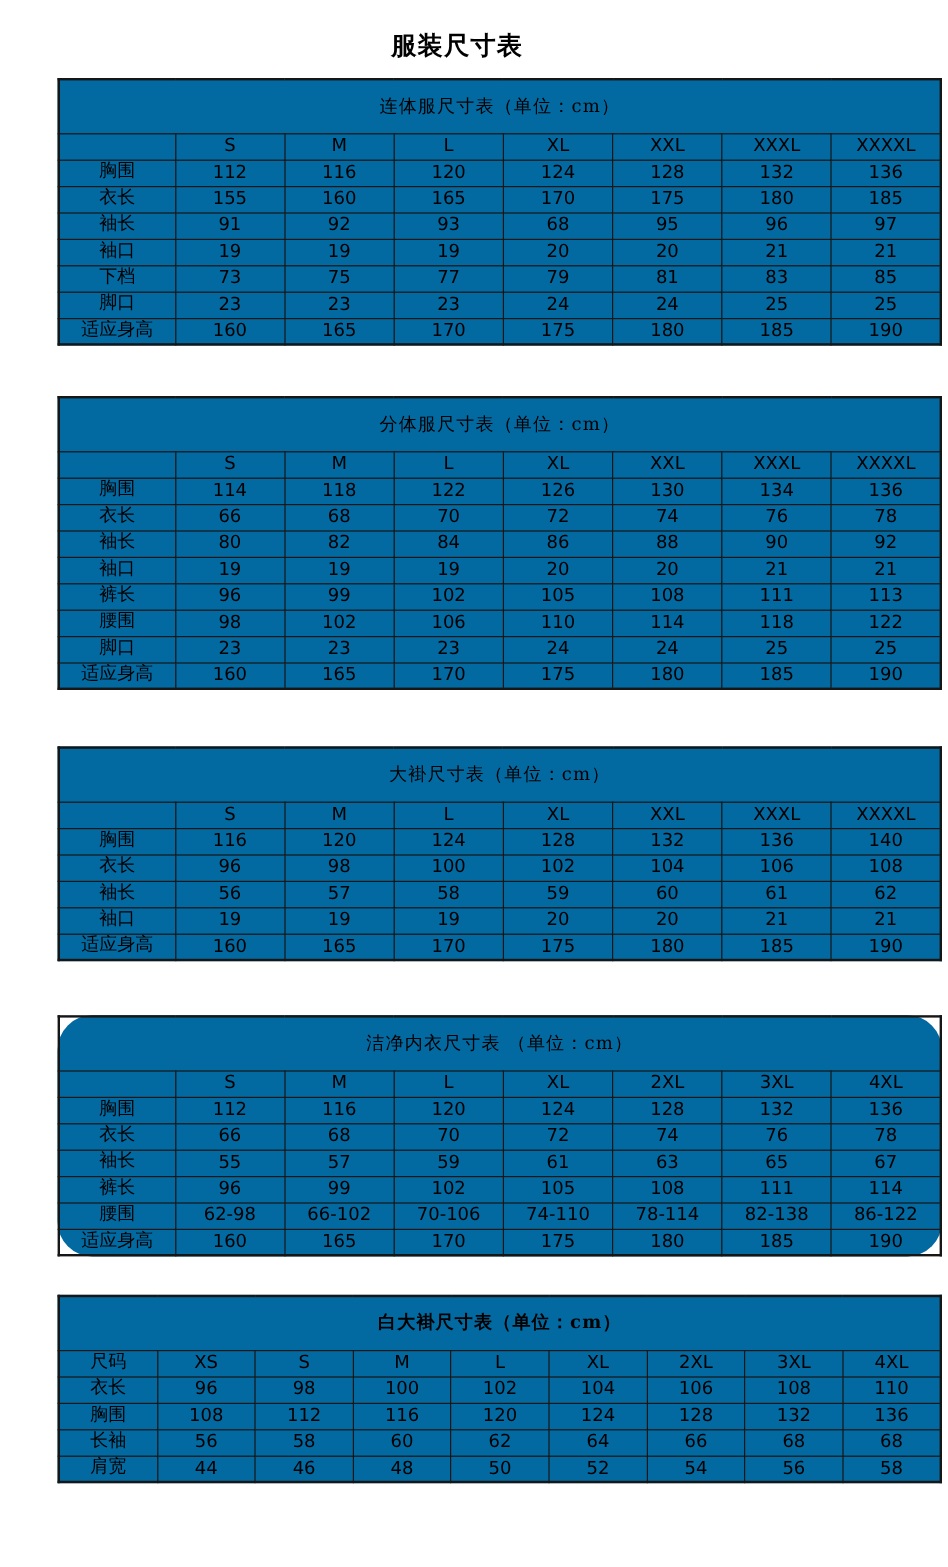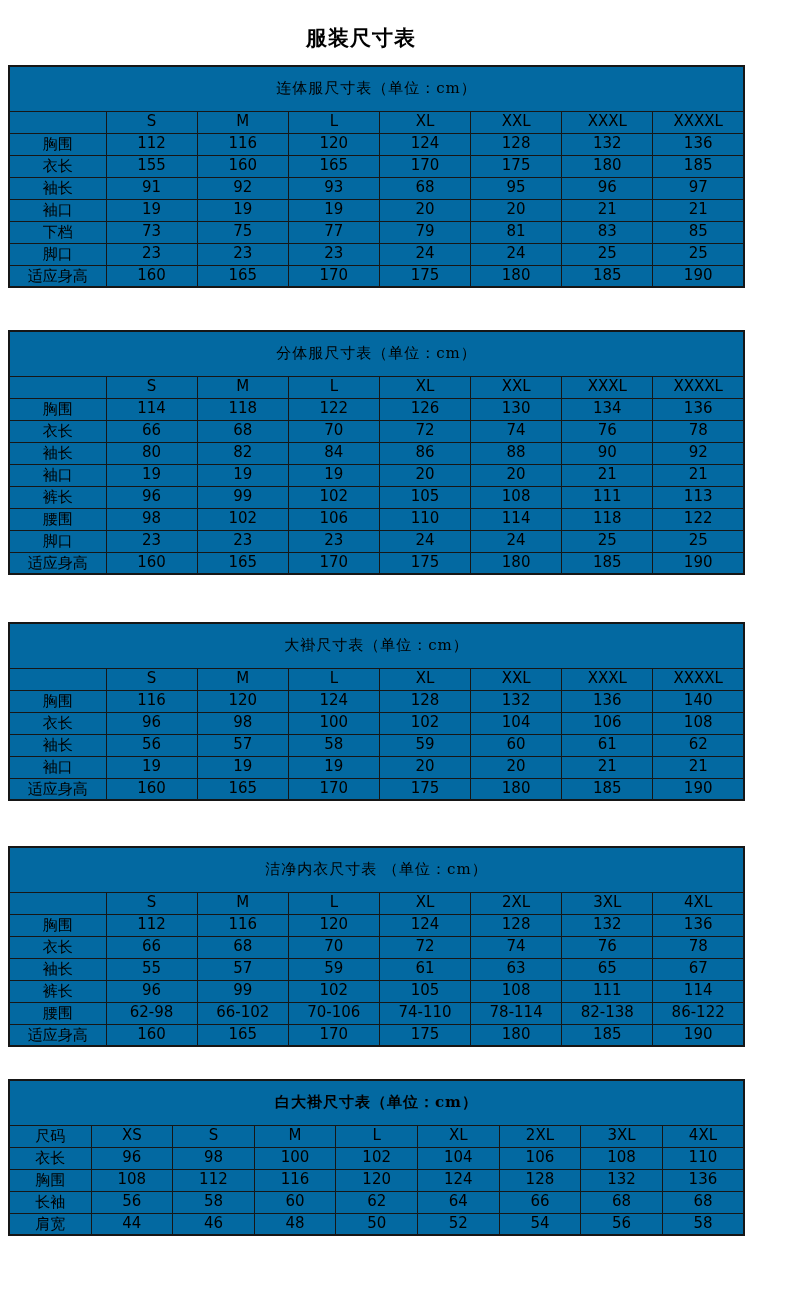--- a/index.html
+++ b/index.html
@@ -12,7 +12,7 @@
     color: #000000;
     overflow: hidden;
   }
-  .page { width: 722px; height: 1306px; position: relative; }
+  .page { width: 722px; height: 1306px; position: relative; padding-left: 40px; }
 
   .main-title {
     text-align: center;

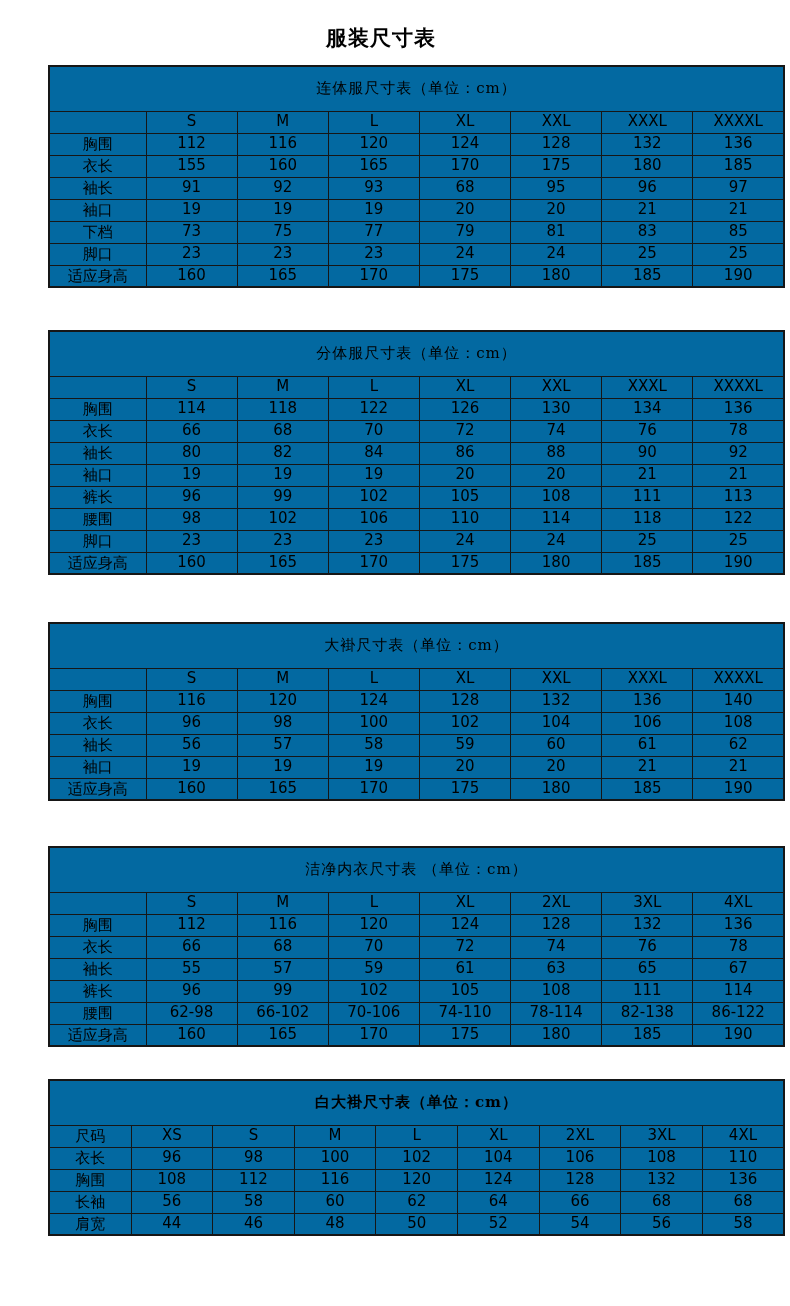--- a/index.html
+++ b/index.html
@@ -50,7 +50,7 @@
     letter-spacing: 1px;
   }
   table.size-table td.row-label {
-    font-family: Liberation Sans, sans-serif;
+    font-family: Liberation Mono, monospace;
   }
 
   .t1 { margin-top: 13px; }

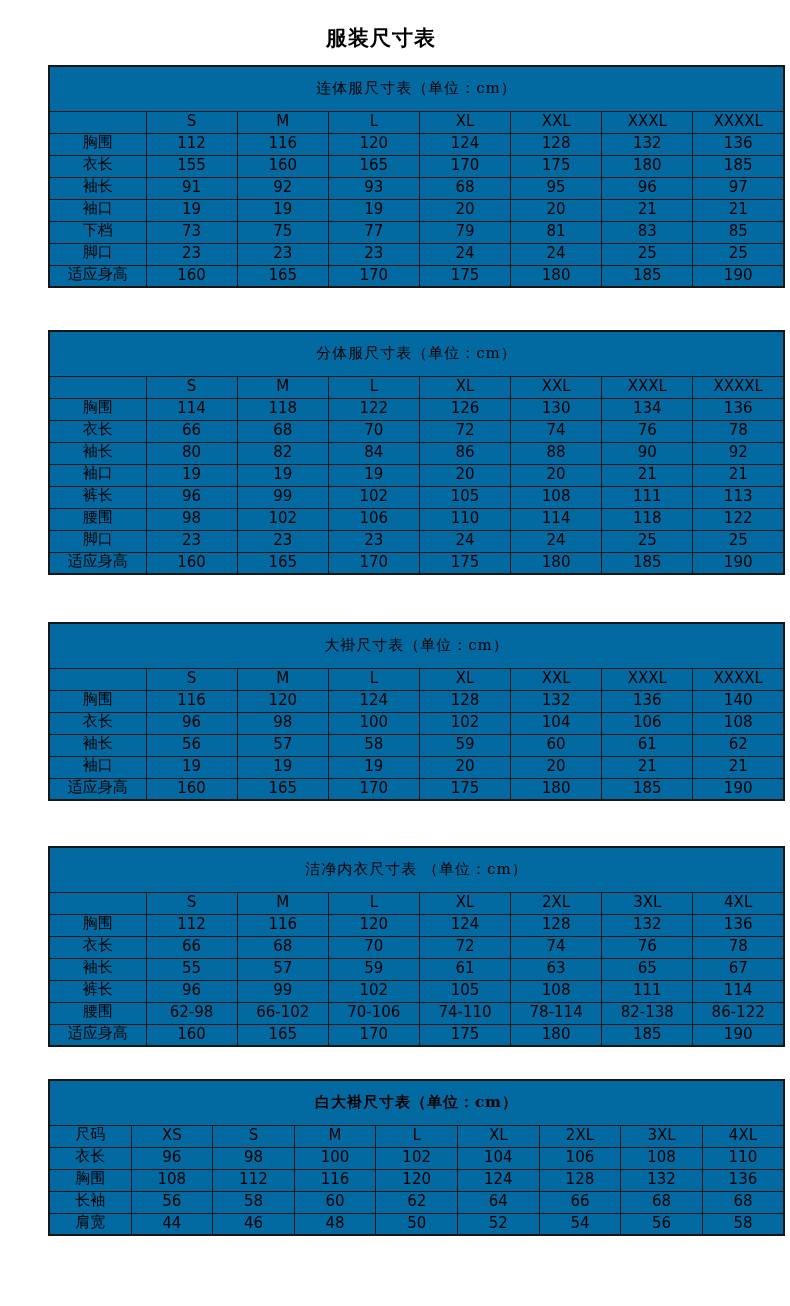--- a/index.html
+++ b/index.html
@@ -56,7 +56,7 @@
   .t1 { margin-top: 13px; }
   .t2 { margin-top: 42px; }
   .t3 { margin-top: 47px; }
-  .t4 { margin-top: 45px; }
+  .t4 { margin-top: 45px; border-radius: 29px; }
   .t5 { margin-top: 32px; }
 
   .t1 col.label-col, .t2 col.label-col, .t3 col.label-col, .t4 col.label-col { width: 97px; }

